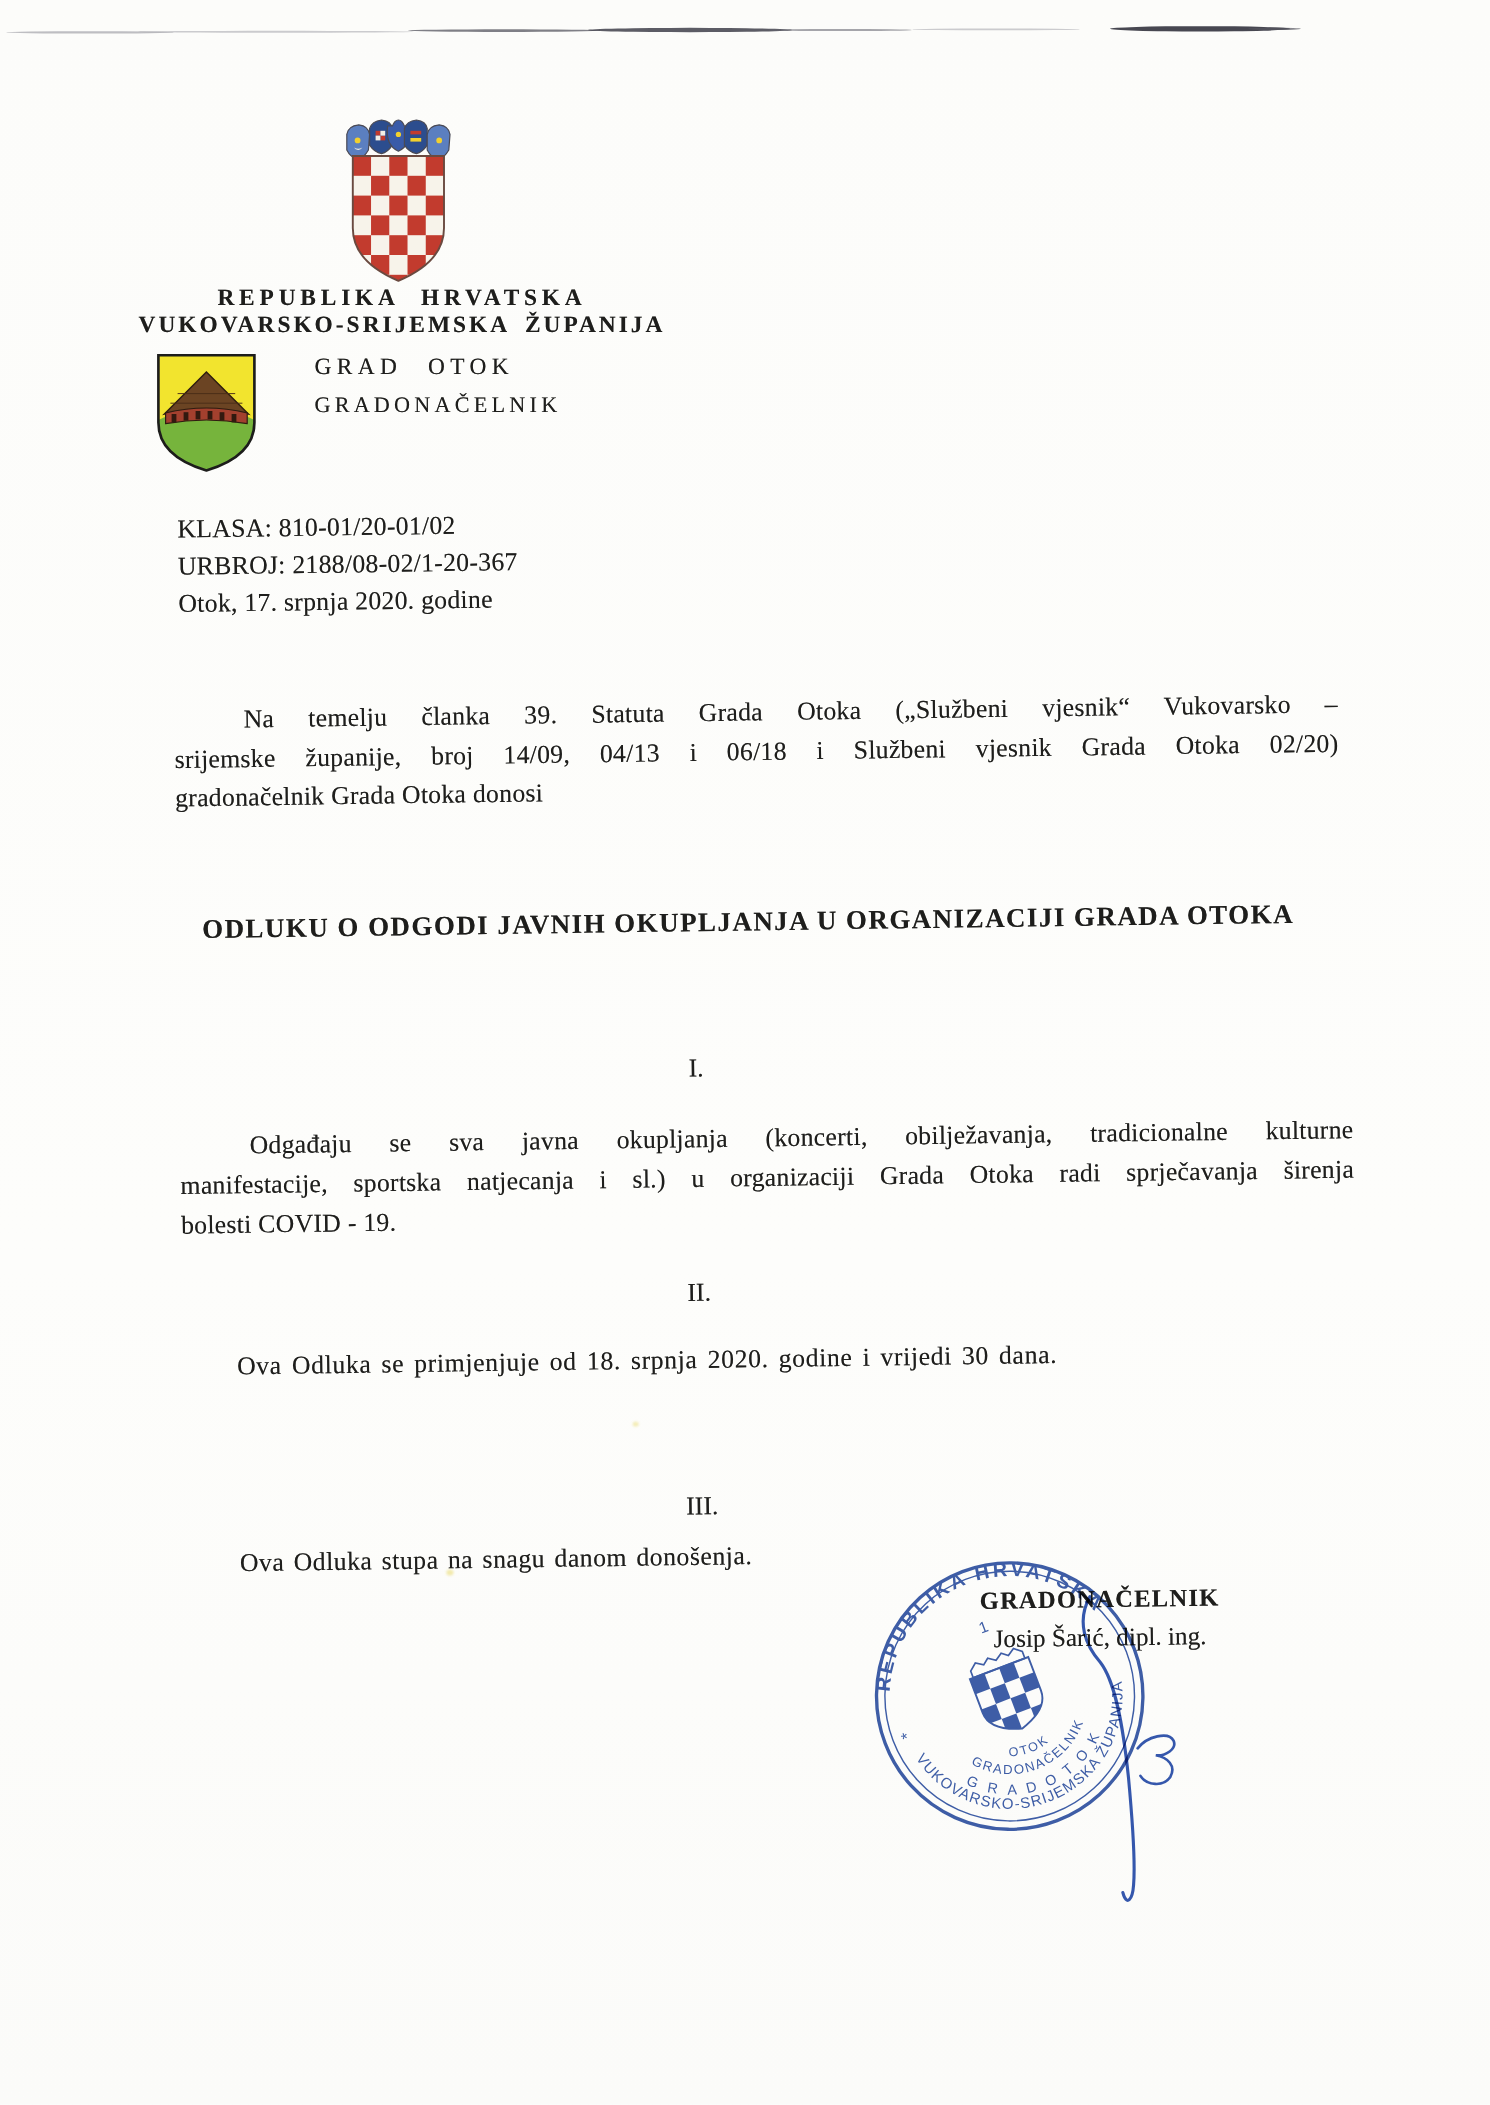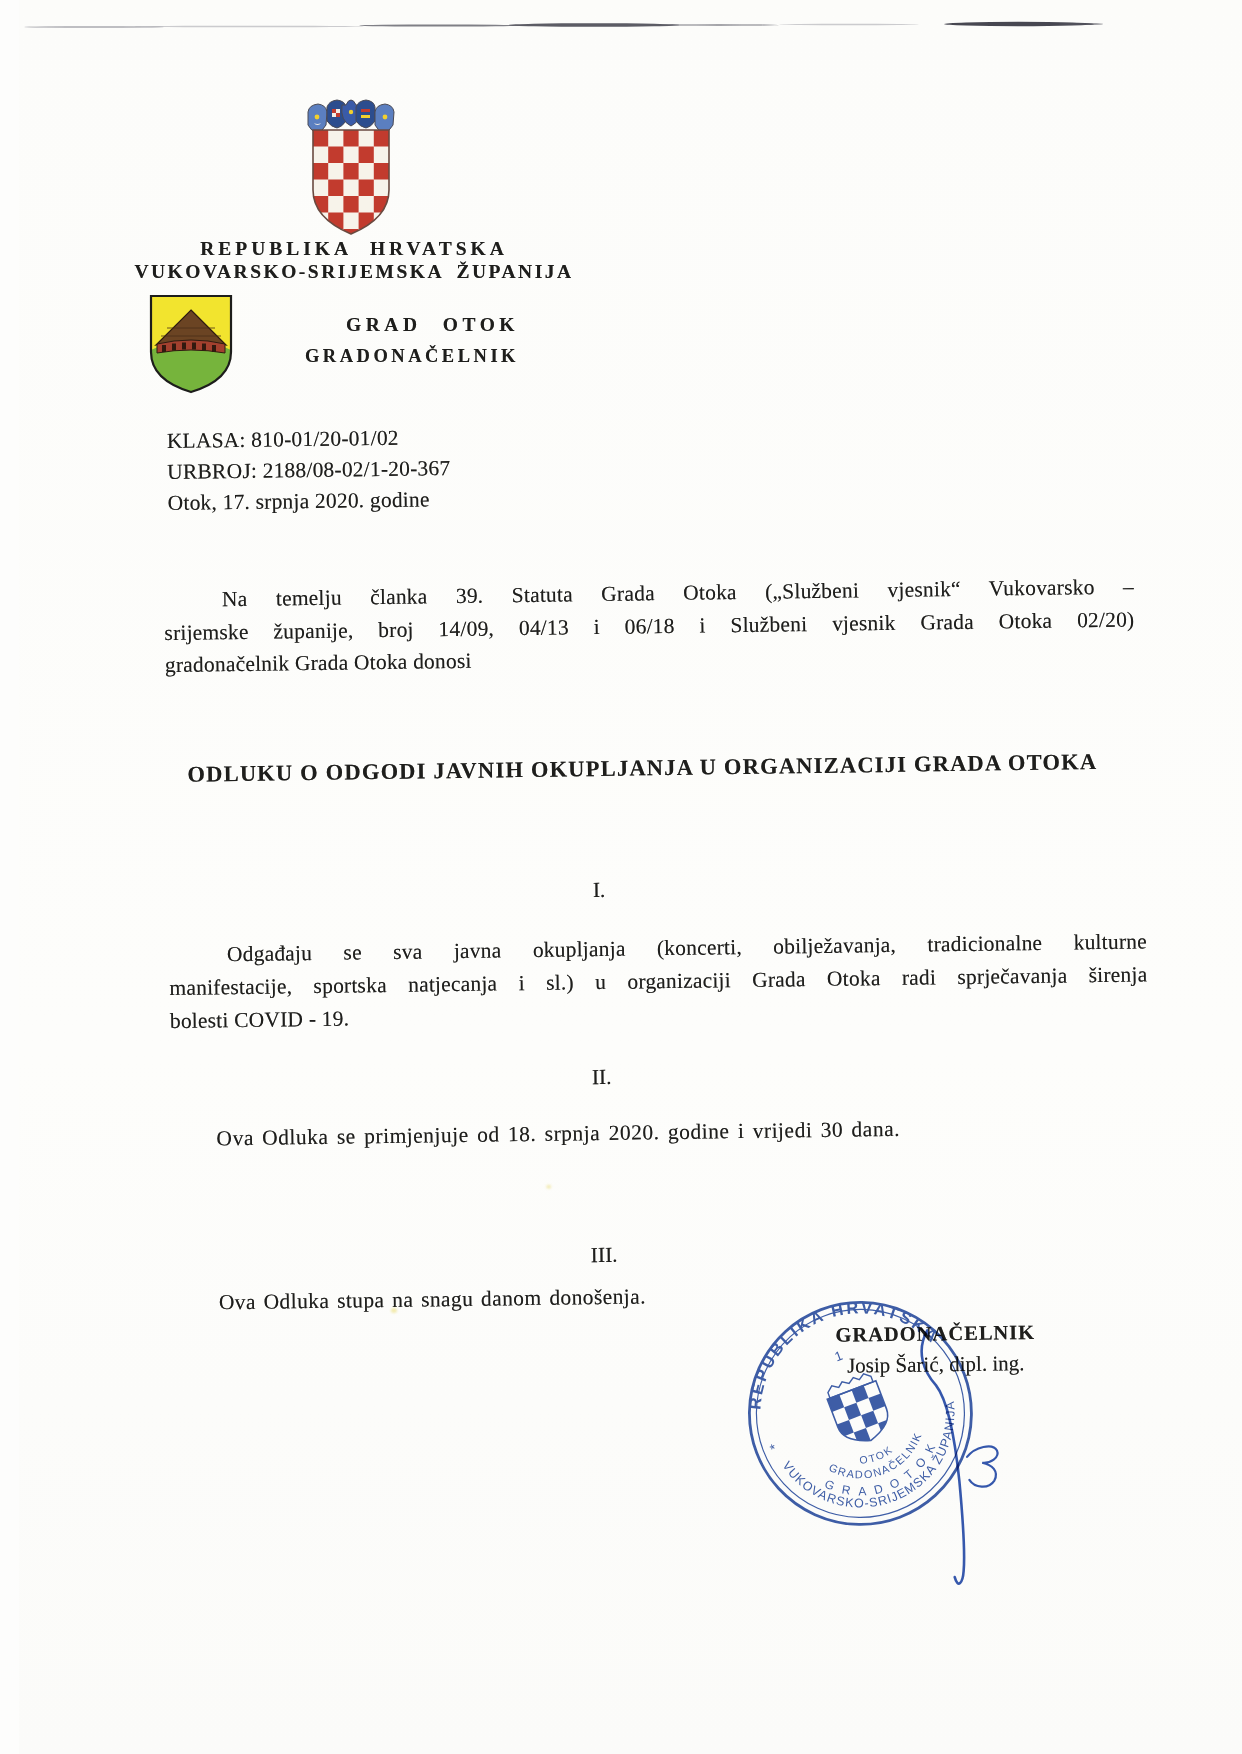--- a/index.html
+++ b/index.html
@@ -9,7 +9,7 @@
     font-family:"Liberation Serif", serif;
     color:#1e1e1c;
   }
-  .page{position:absolute;inset:0;background:linear-gradient(180deg,#fcfcfa 0%,#fdfdfb 60%,#fbfbf9 100%);margin-left:19px;}
+  .page{position:absolute;inset:0;background:linear-gradient(180deg,#fcfcfa 0%,#fdfdfb 60%,#fbfbf9 100%);}
   .content{position:absolute;inset:0;transform:rotate(-0.8deg);transform-origin:150px 600px;}
   .abs{position:absolute;}
   .scan-text{text-shadow:0 0 .4px rgba(40,40,38,.55);}

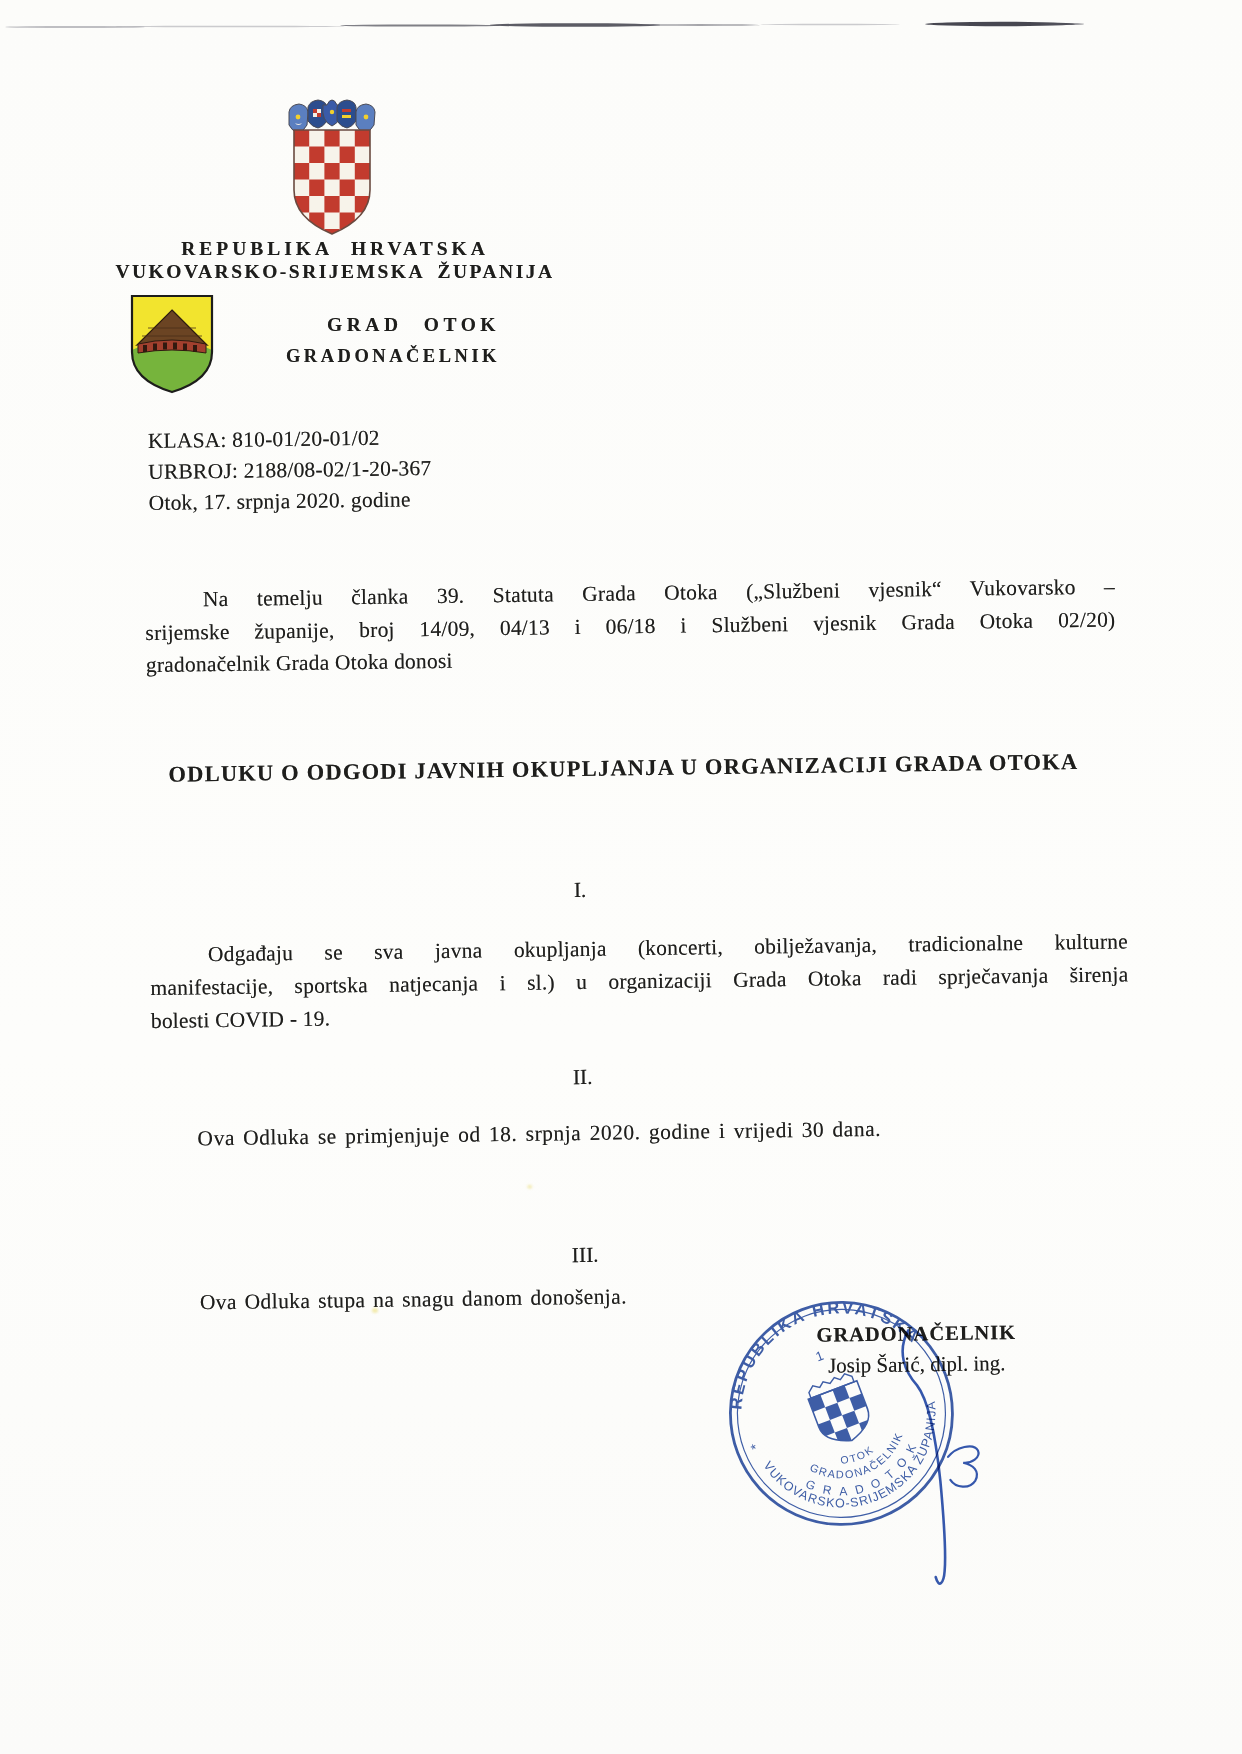--- a/index.html
+++ b/index.html
@@ -17,7 +17,7 @@
   .hdr-country{left:100px;top:238px;width:470px;text-align:center;font-weight:bold;}
   .hdr-country .l1{font-size:19.5px;letter-spacing:4px;word-spacing:10px;}
   .hdr-country .l2{font-size:19.5px;letter-spacing:2.5px;word-spacing:6px;margin-top:1px;}
-  .hdr-city{left:262px;top:314px;width:238px;text-align:right;font-weight:bold;}
+  .hdr-city{left:262px;top:296px;width:238px;text-align:left;font-weight:normal;}
   .hdr-city .l1{font-size:19.5px;letter-spacing:4.5px;word-spacing:12px;}
   .hdr-city .l2{font-size:18.5px;letter-spacing:3.5px;margin-top:10px;}
   

